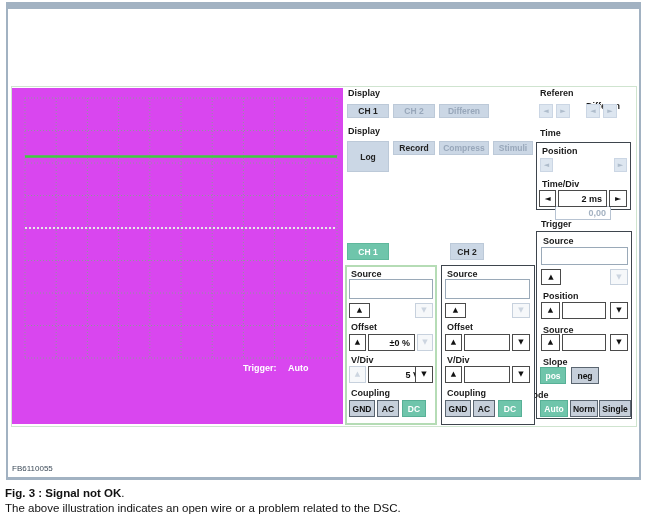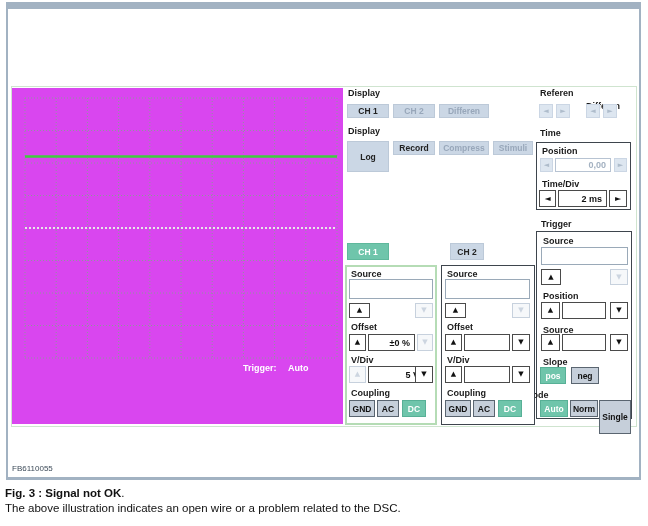--- a/index.html
+++ b/index.html
@@ -41,7 +41,7 @@
          font:bold 9px "Liberation Sans",sans-serif;color:#111;
          display:flex;align-items:center;justify-content:flex-end;padding-right:4px;}
   .field.md{border-color:#9aa9b8;}
-  .field.lt{border-color:#b7c3d2;color:#a3b1c1;}
+  .field.lt{border-color:#b7c3d2;color:#a3b1c1;margin-top:48px;}
 
   .panel{position:absolute;background:#fff;border:1px solid #3e454d;box-sizing:border-box;}
   .panel.ch1{border:2px solid #b5dcb5;}

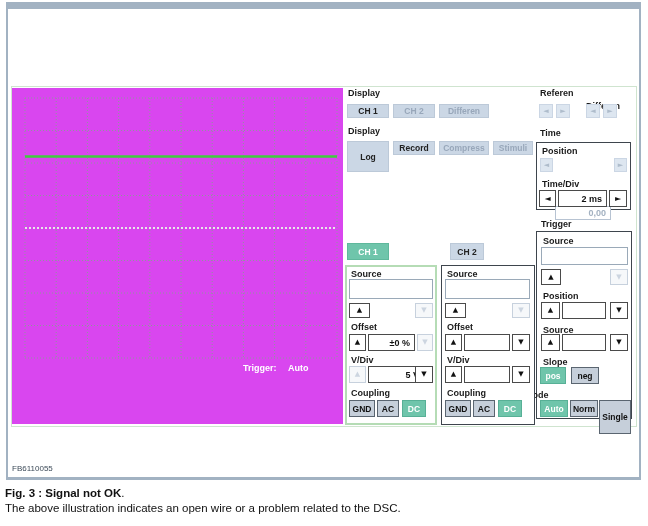--- a/index.html
+++ b/index.html
@@ -163,7 +163,7 @@
 <span class="lbl" style="left:525px;top:391px;">Mode</span>
 <div class="btn dark teal" style="left:540px;top:400px;width:28px;height:17px;">Auto</div>
 <div class="btn dark" style="left:570px;top:400px;width:28px;height:17px;">Norm</div>
-<div class="btn dark" style="left:599px;top:400px;width:32px;height:34px;">Single</div>
+<div class="btn dark" style="left:599px;top:400px;width:32px;height:17px;">Single</div>
 
 <div class="btn teal" style="left:347px;top:243px;width:42px;height:17px;">CH 1</div>
 <div class="btn" style="left:450px;top:243px;width:34px;height:17px;">CH 2</div>

